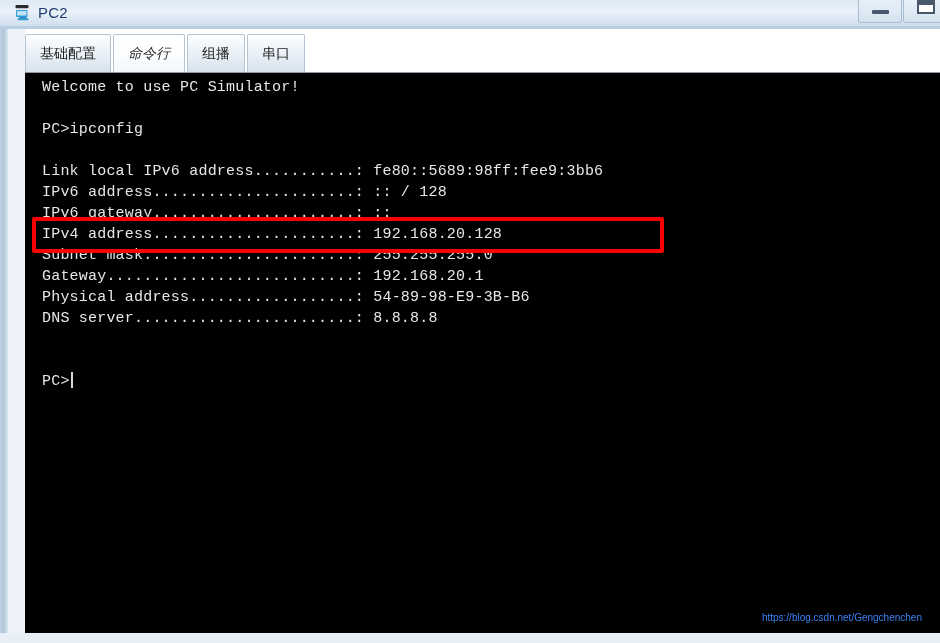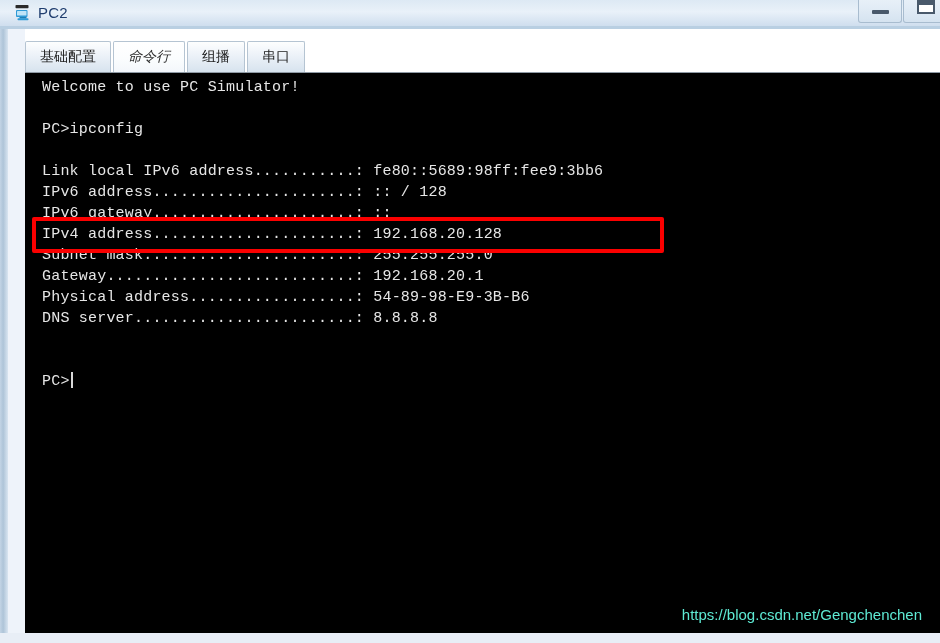--- a/index.html
+++ b/index.html
@@ -133,7 +133,7 @@
     align-items: flex-end;
   }
   .tab {
-    height: 31px;
+    height: 38px;
     min-width: 30px;
     padding: 0 14px;
     box-sizing: border-box;

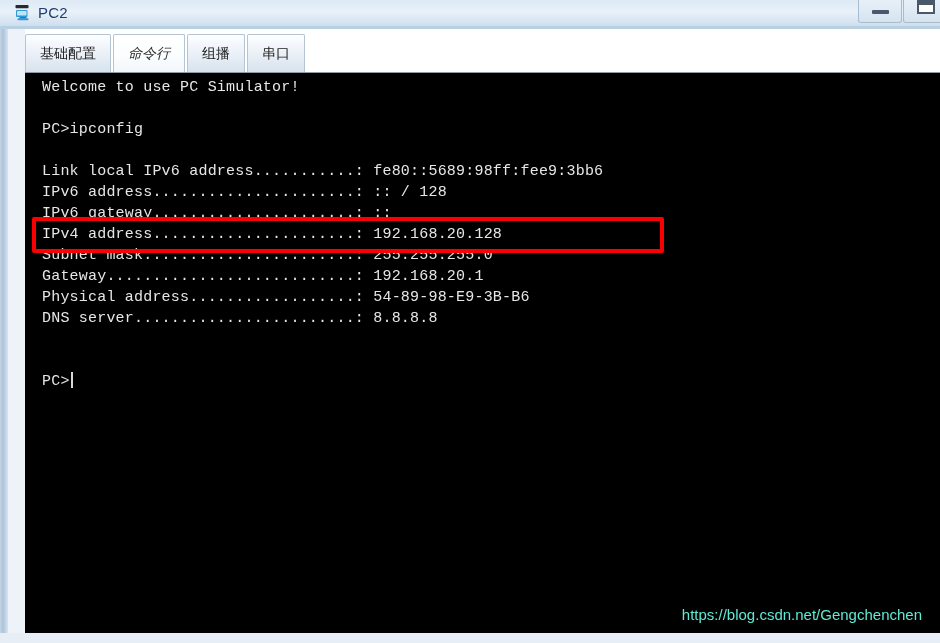--- a/index.html
+++ b/index.html
@@ -215,8 +215,8 @@
     right: 18px;
     bottom: 10px;
     font-family: "Liberation Sans", sans-serif;
-    font-size: 15px;
-    color: #5eead4;
+    font-size: 10px;
+    color: #3b82f6;
     white-space: nowrap;
   }
 </style>

